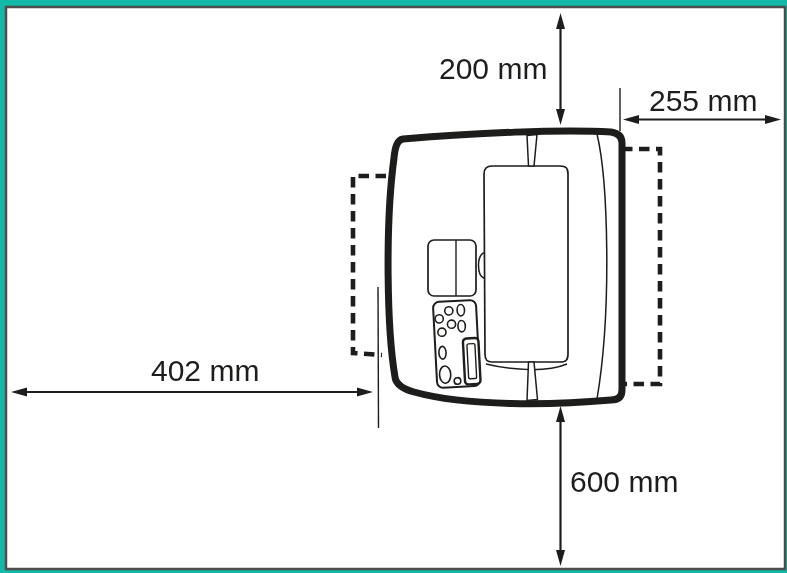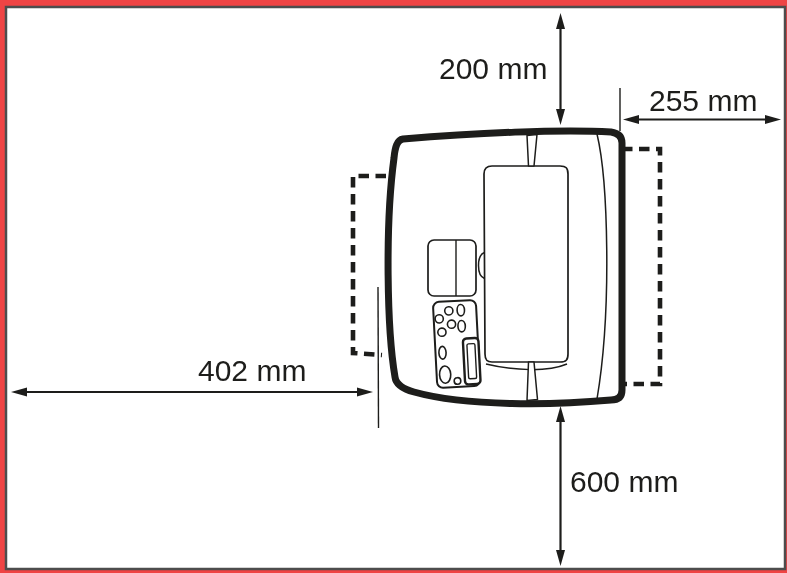--- a/index.html
+++ b/index.html
@@ -6,7 +6,7 @@
   .stage{
     position:relative;
     width:787px;height:573px;
-    background:#ef4444;
+    background:#14b8a6;
     font-family:"Liberation Sans", sans-serif;
     overflow:hidden;
   }

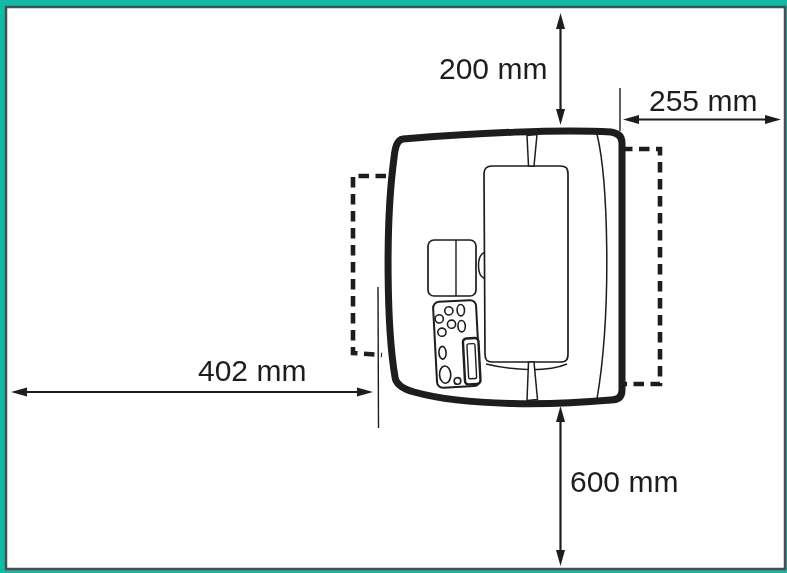--- a/index.html
+++ b/index.html
@@ -22,7 +22,7 @@
   }
   .lbl-top{left:439px;top:54px;}
   .lbl-right{left:649px;top:86px;}
-  .lbl-left{left:151px;top:356px;margin-left:47px;}
+  .lbl-left{left:151px;top:356px;}
   .lbl-bottom{left:570px;top:467px;}
 </style>
 </head>

